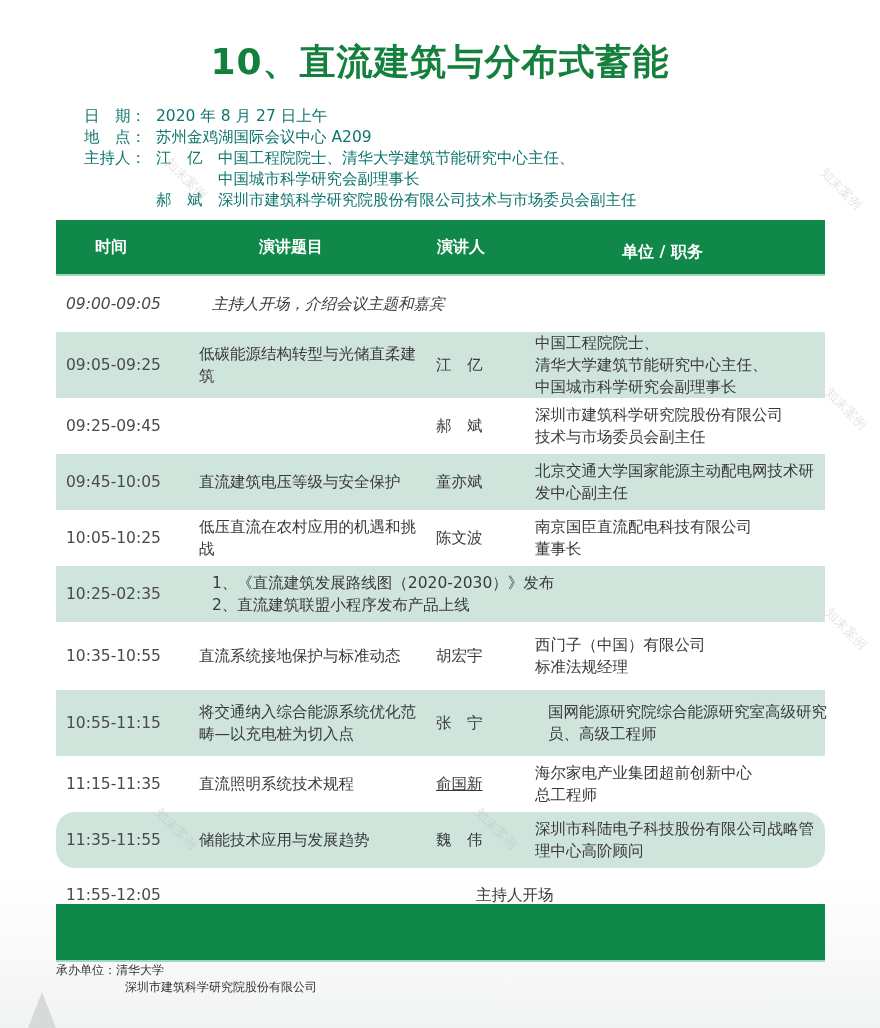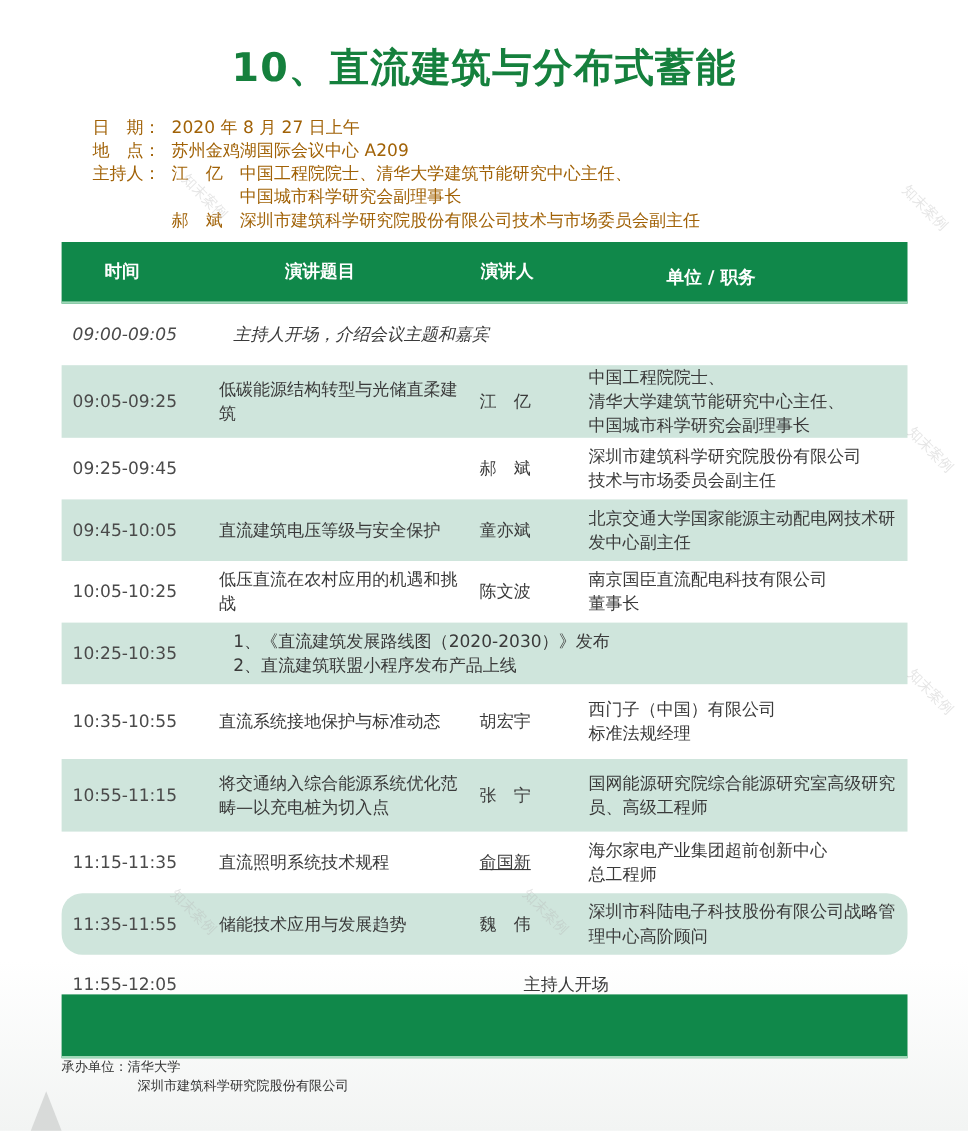--- a/index.html
+++ b/index.html
@@ -13,7 +13,7 @@
     position:absolute; top:38px; left:0; width:880px; text-align:center;
     font-size:36px; font-weight:bold; color:#15803d; letter-spacing:1px;
   }
-  .info { position:absolute; left:84px; top:106px; font-size:15.5px; color:#a16207; line-height:21px; }
+  .info { position:absolute; left:84px; top:106px; font-size:15.5px; color:#0f766e; line-height:21px; }
   .info .row { display:flex; white-space:nowrap; }
   .info .lbl { width:72px; display:inline-block; }
   .info .host-name { width:62px; display:inline-block; }

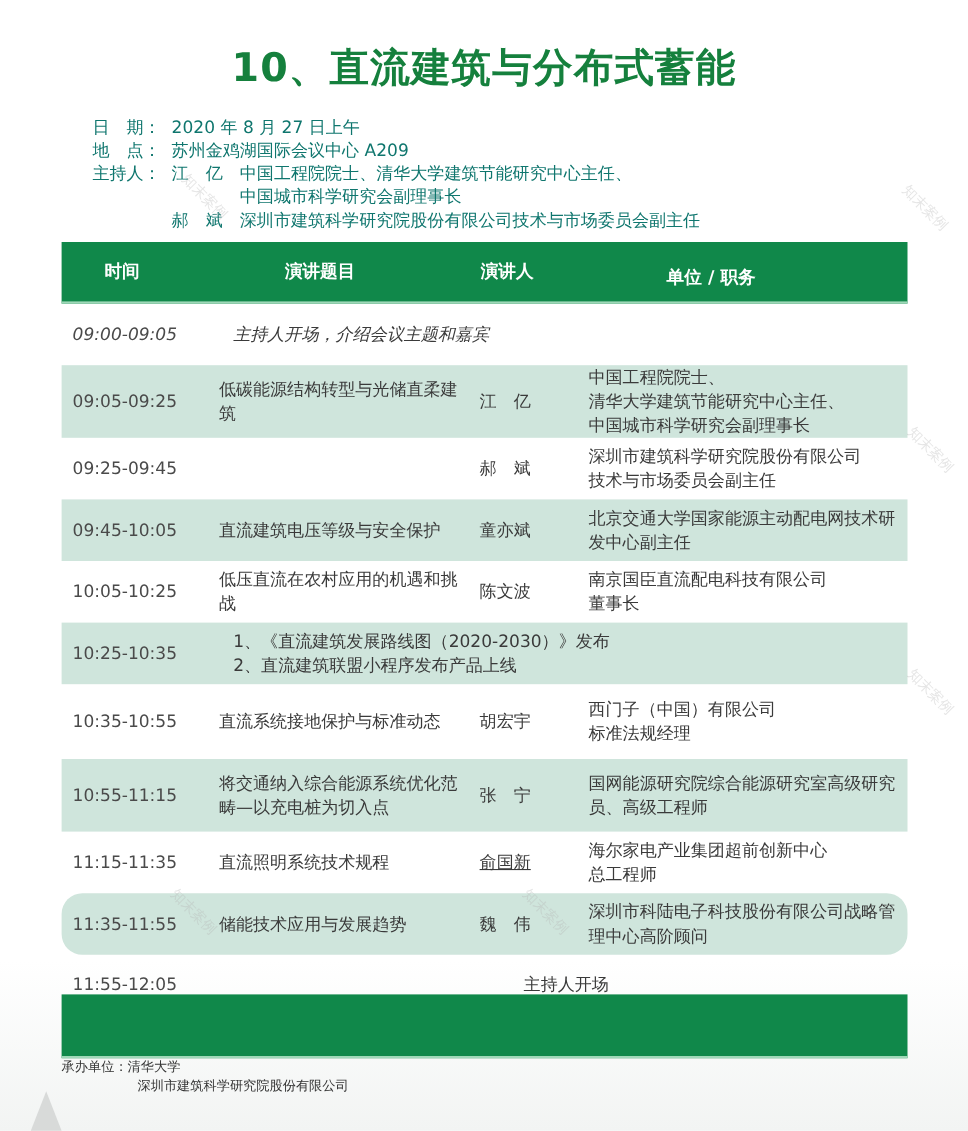--- a/index.html
+++ b/index.html
@@ -76,7 +76,7 @@
     <span style="left:39px;">时间</span>
     <span style="left:203px;">演讲题目</span>
     <span style="left:381px;">演讲人</span>
-    <span style="left:550px;margin-top:11px;">单位 / 职务</span>
+    <span style="left:566px;margin-top:11px;">单位 / 职务</span>
   </div>
 
   <div id="rows">

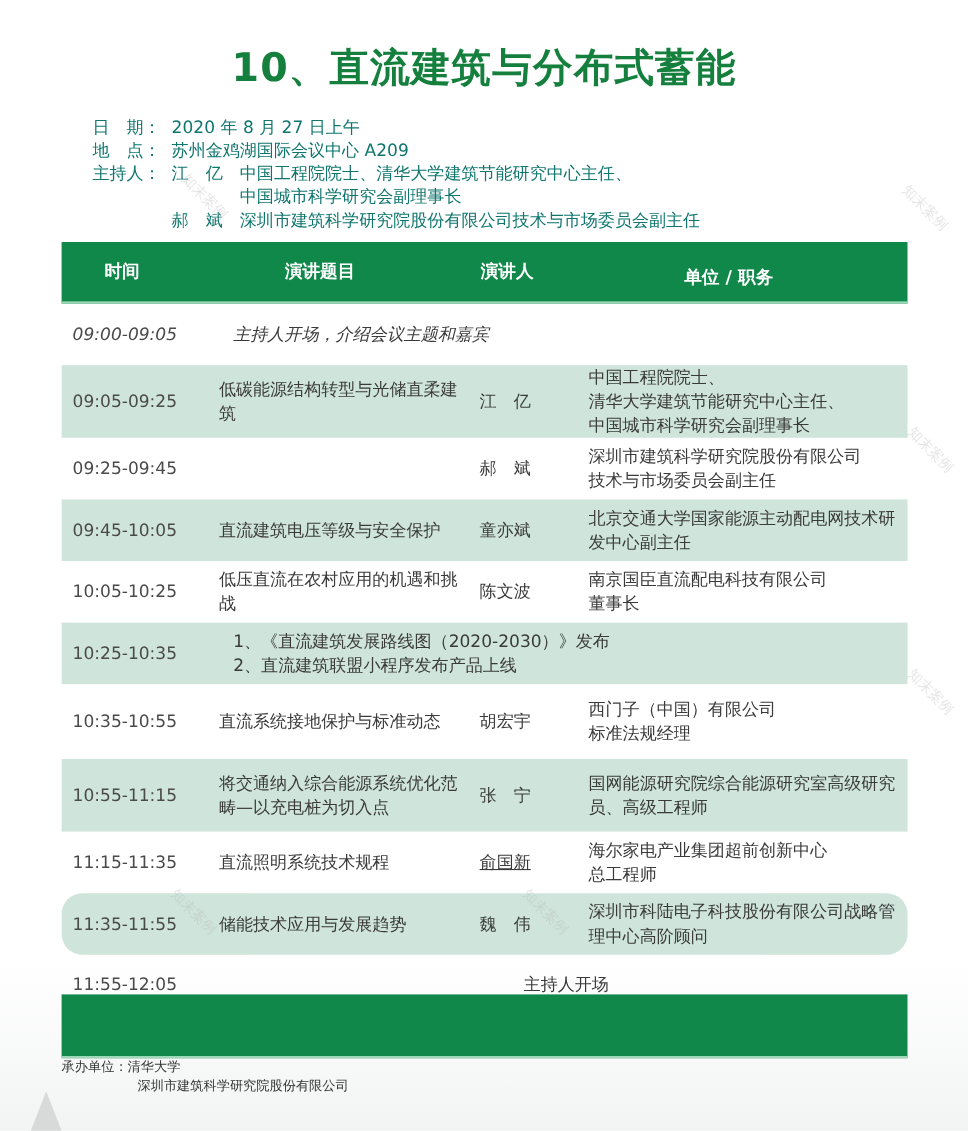--- a/index.html
+++ b/index.html
@@ -112,7 +112,7 @@
 董事长</div>
       </div>
       <div class="trow shaded" style="height: 56px;">
-        <div class="c-time" style="white-space: pre-line;">10:25-10:35</div>
+        <div class="c-time" style="white-space: pre-line;">10:25-02:35</div>
         <div class="c-wide" style="white-space: pre-line;">1、《直流建筑发展路线图（2020-2030）》发布
 2、直流建筑联盟小程序发布产品上线</div>
       </div>

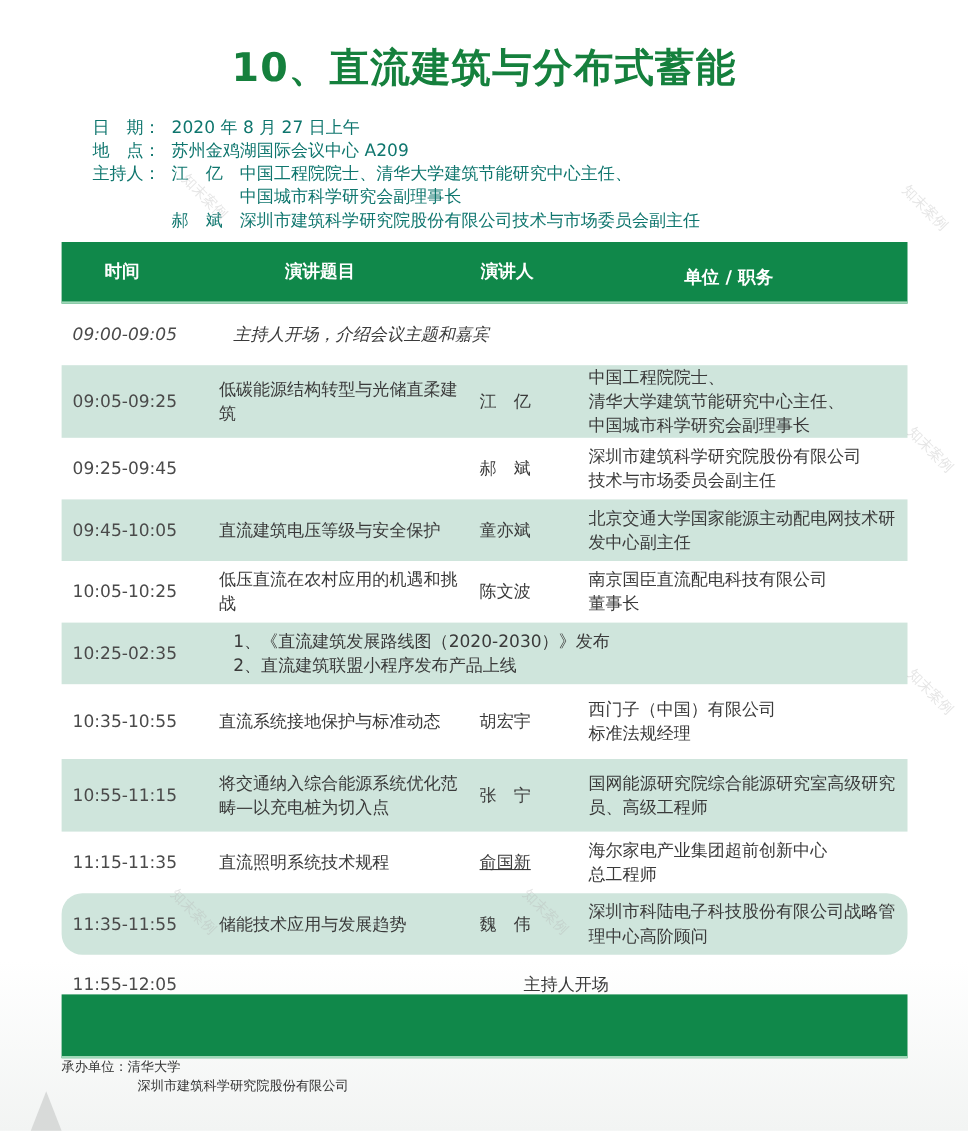--- a/index.html
+++ b/index.html
@@ -127,7 +127,7 @@
         <div class="c-time" style="white-space: pre-line;">10:55-11:15</div>
         <div class="c-topic" style="white-space: pre-line;">将交通纳入综合能源系统优化范畴—以充电桩为切入点</div>
         <div class="c-speaker" style="white-space: pre-line;">张　宁</div>
-        <div class="c-unit" style="white-space: pre-line;">国网能源研究院综合能源研究室高级研究员、高级工程师</div>
+        <div class="c-unit" style="white-space: pre-line; margin-left: 13px;">国网能源研究院综合能源研究室高级研究员、高级工程师</div>
       </div>
       <div class="trow" style="height: 56px;">
         <div class="c-time" style="white-space: pre-line;">11:15-11:35</div>

